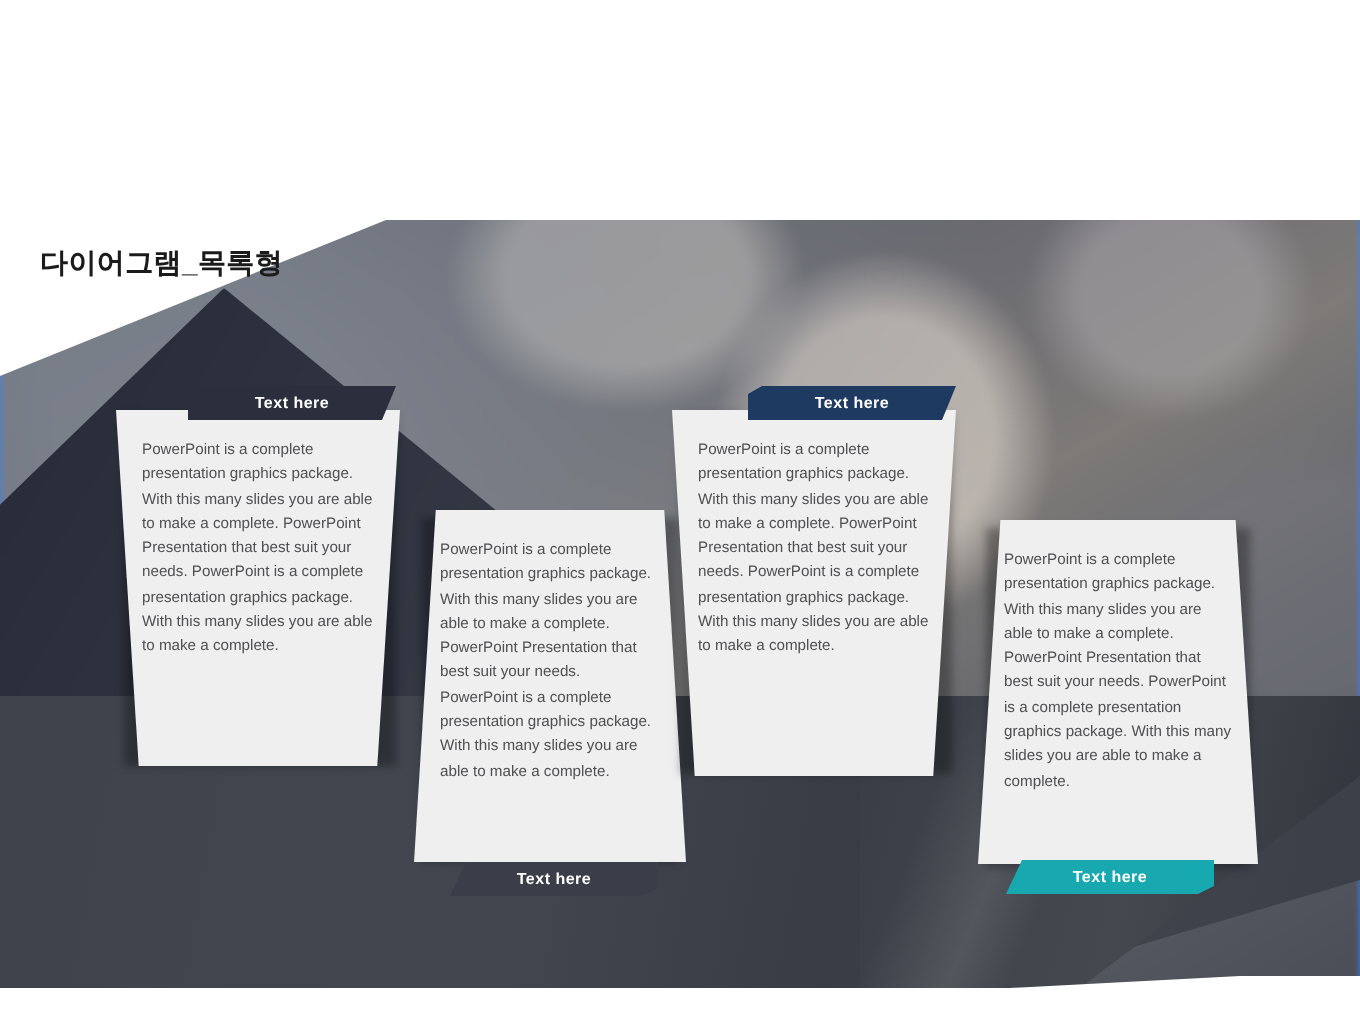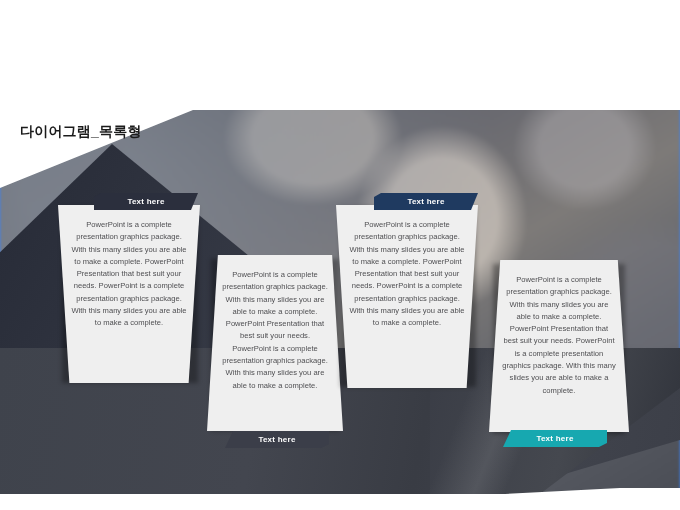--- a/index.html
+++ b/index.html
@@ -84,7 +84,6 @@
     color: #4f4f52;
     font-size: 7.6px;
     line-height: 1.62;
-    text-align: center;
     padding: 14px 13px 10px 13px;
   }
   .panel-body.narrow-bottom {            

